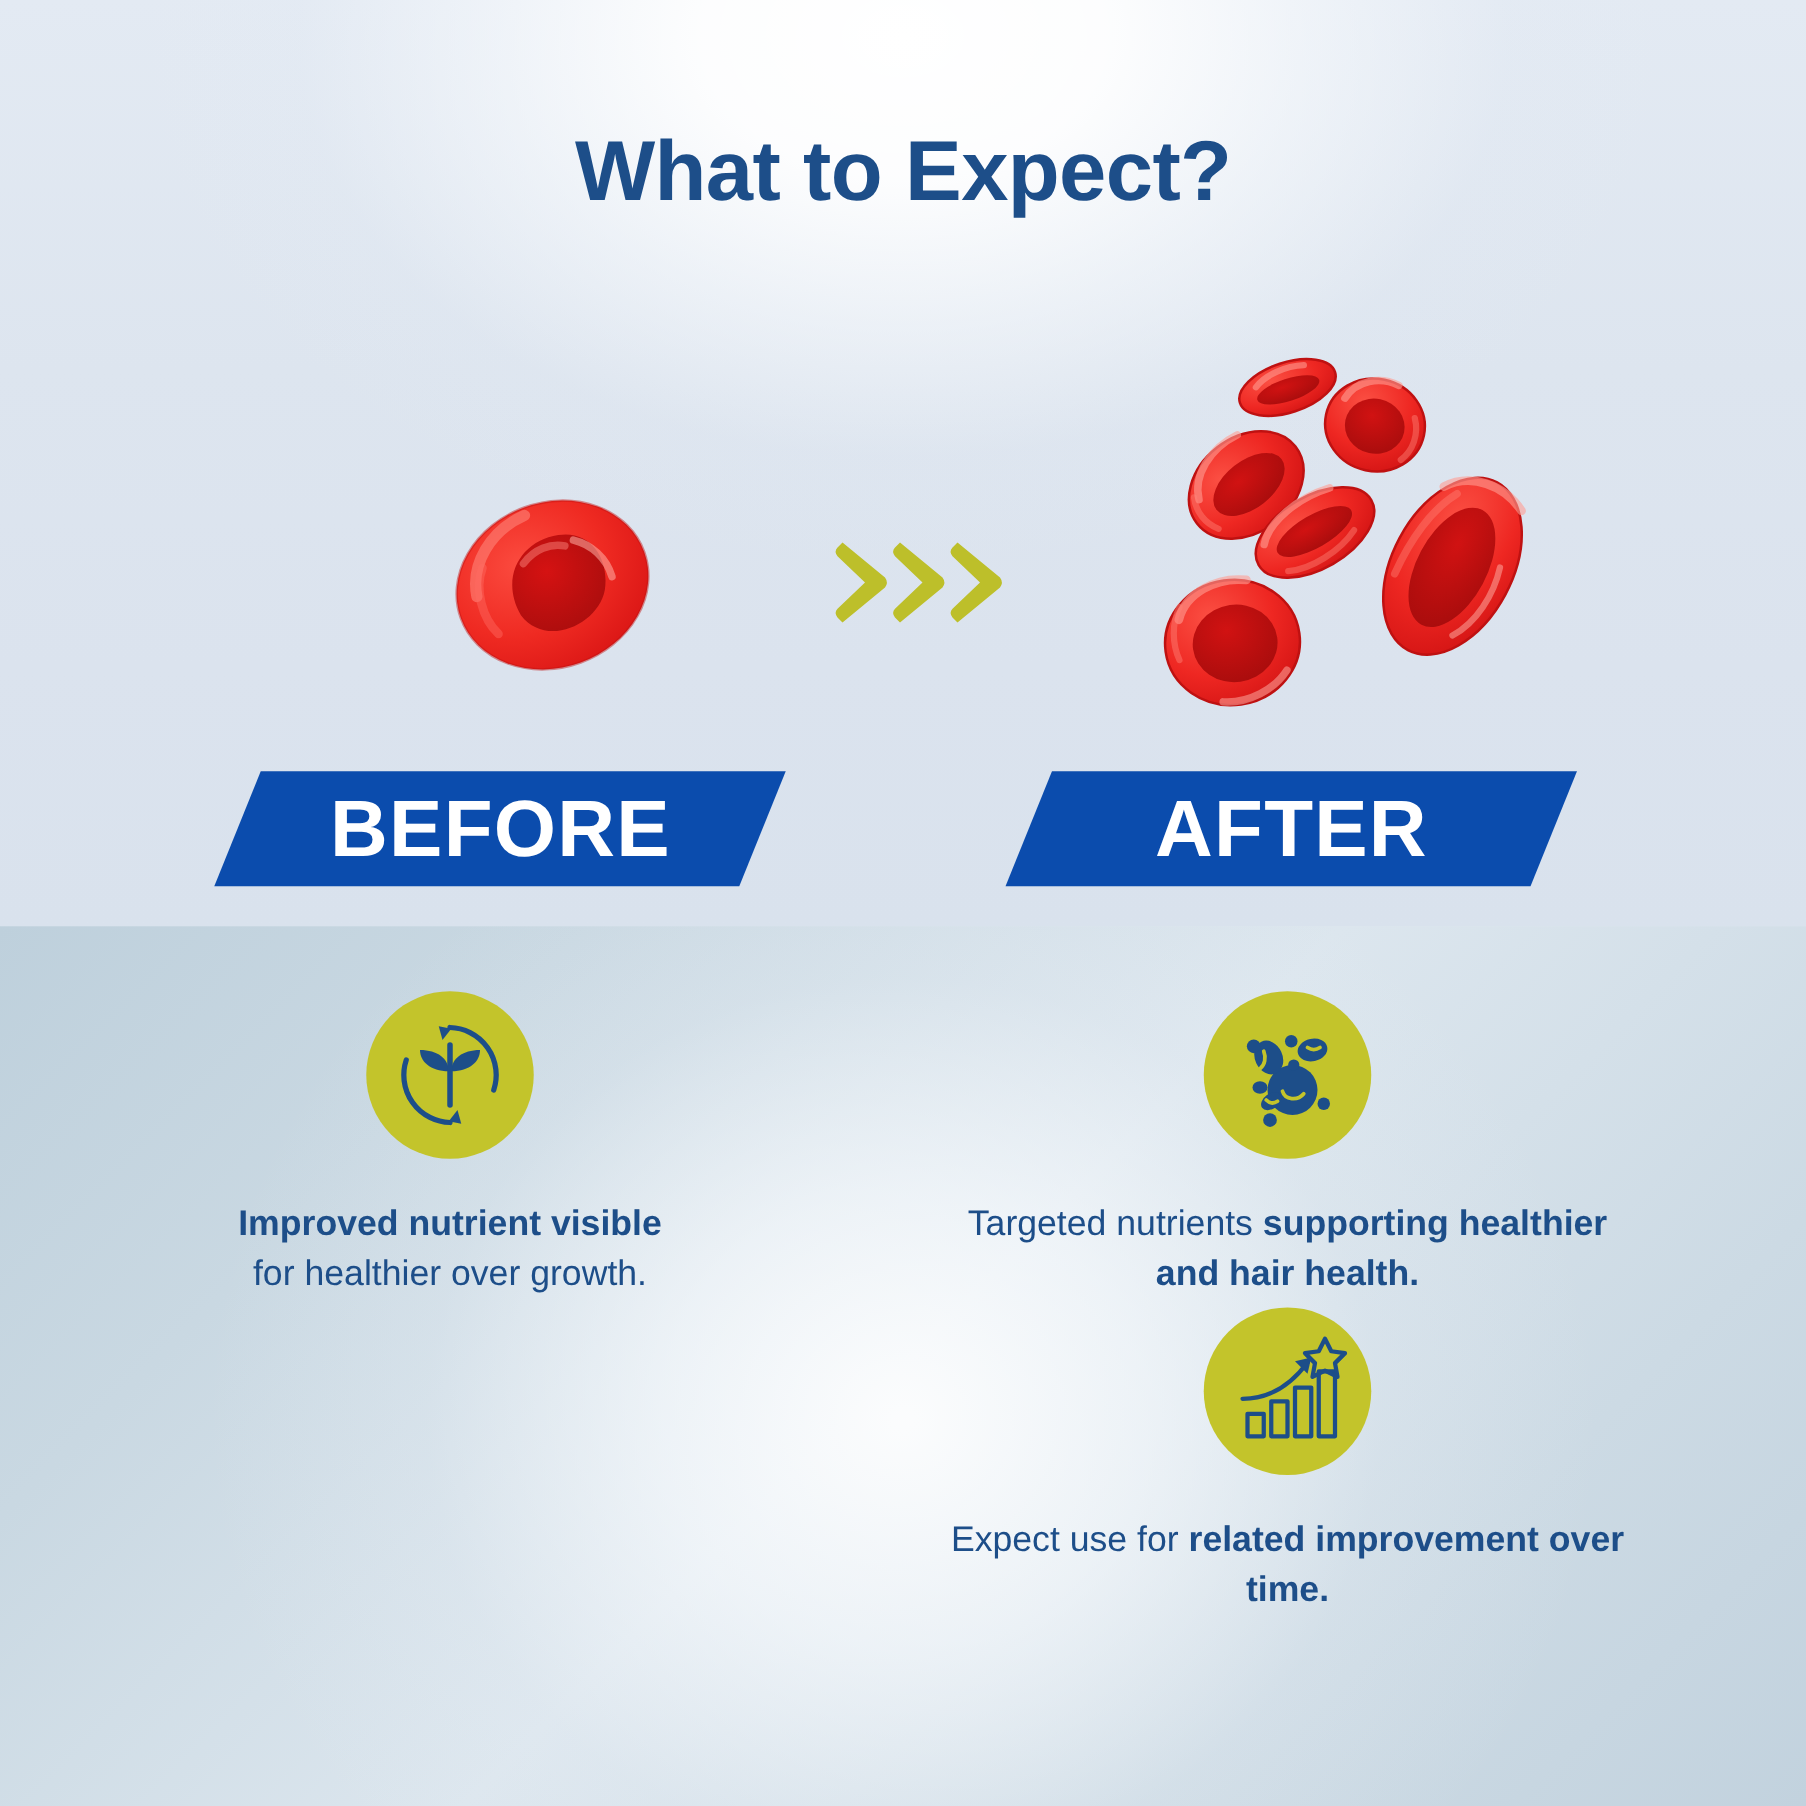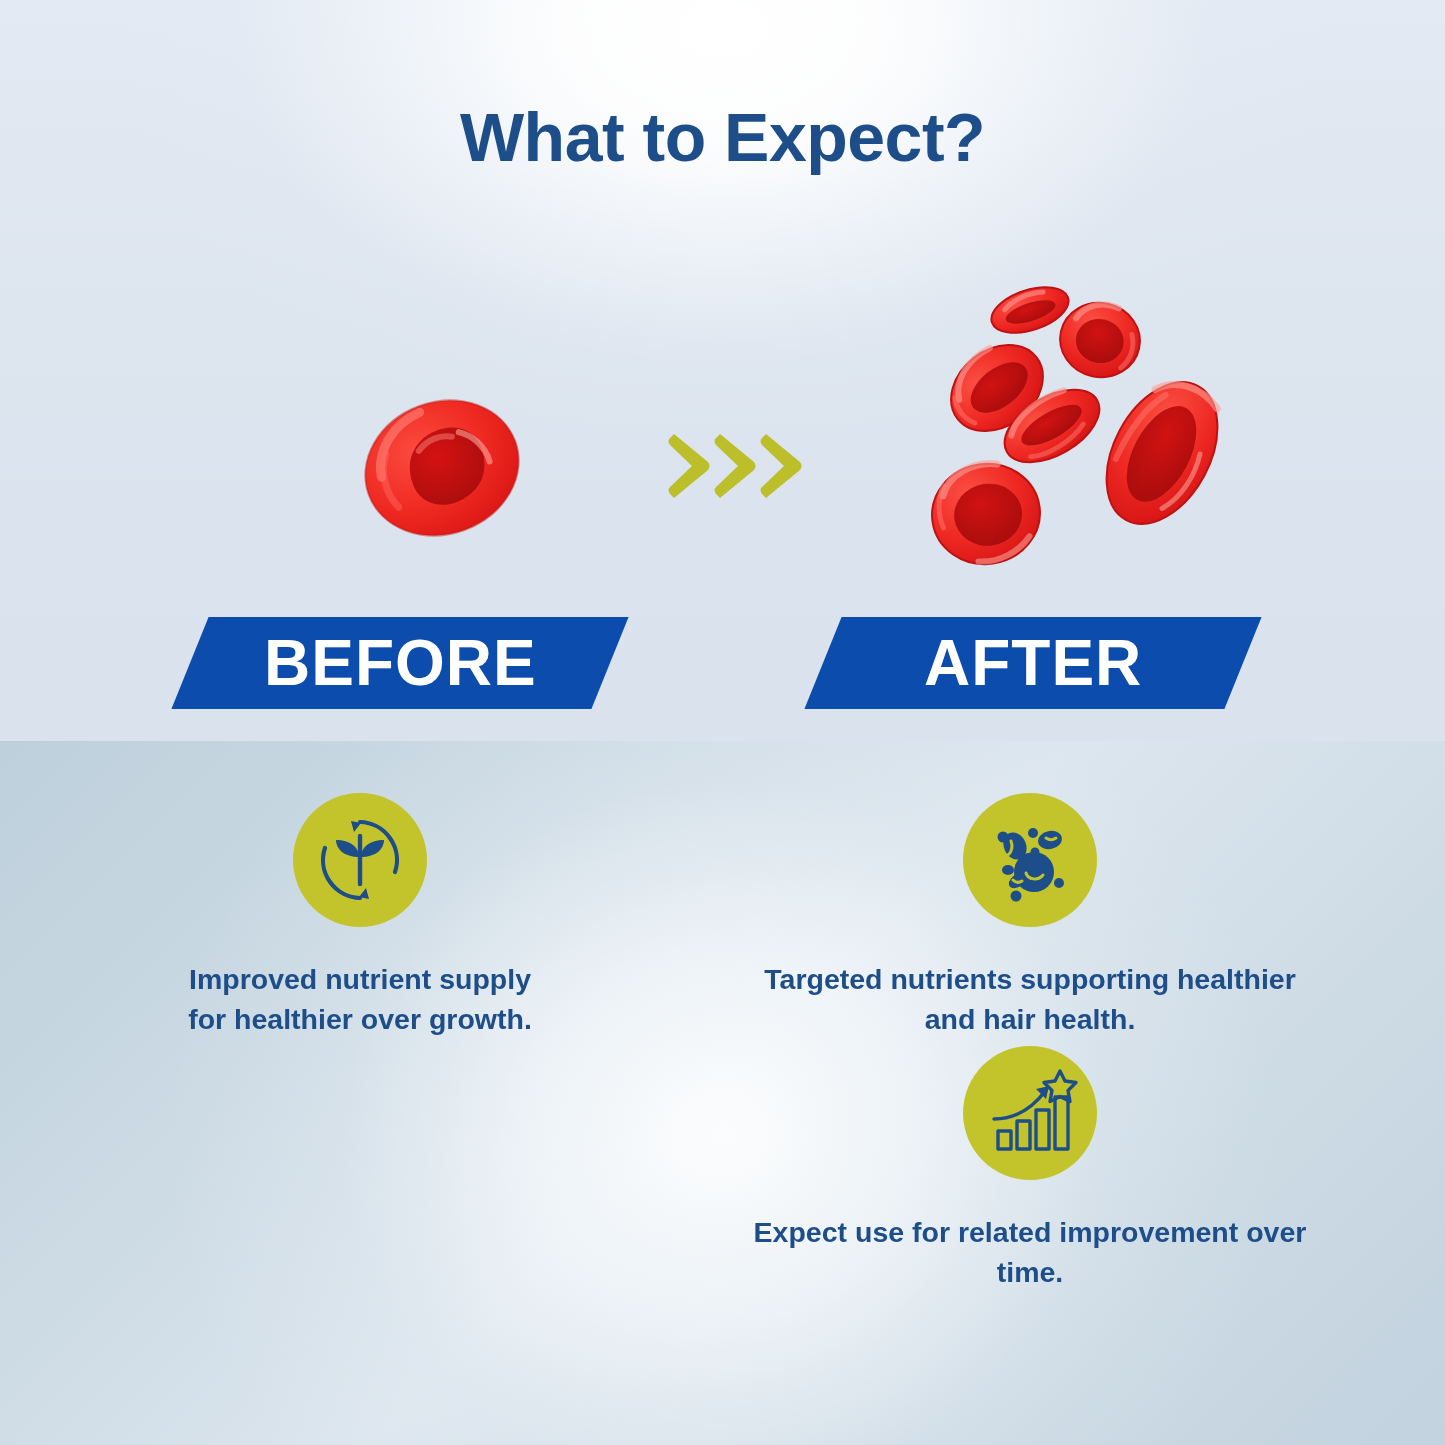--- a/index.html
+++ b/index.html
@@ -289,7 +289,7 @@
           </svg>
         </div>
         <div class="feature-text">
-          <b>Improved nutrient supply</b><br>
+          <b>Improved nutrient visible</b><br>
           <span class="reg">for healthier over growth.</span>
         </div>
       </div>

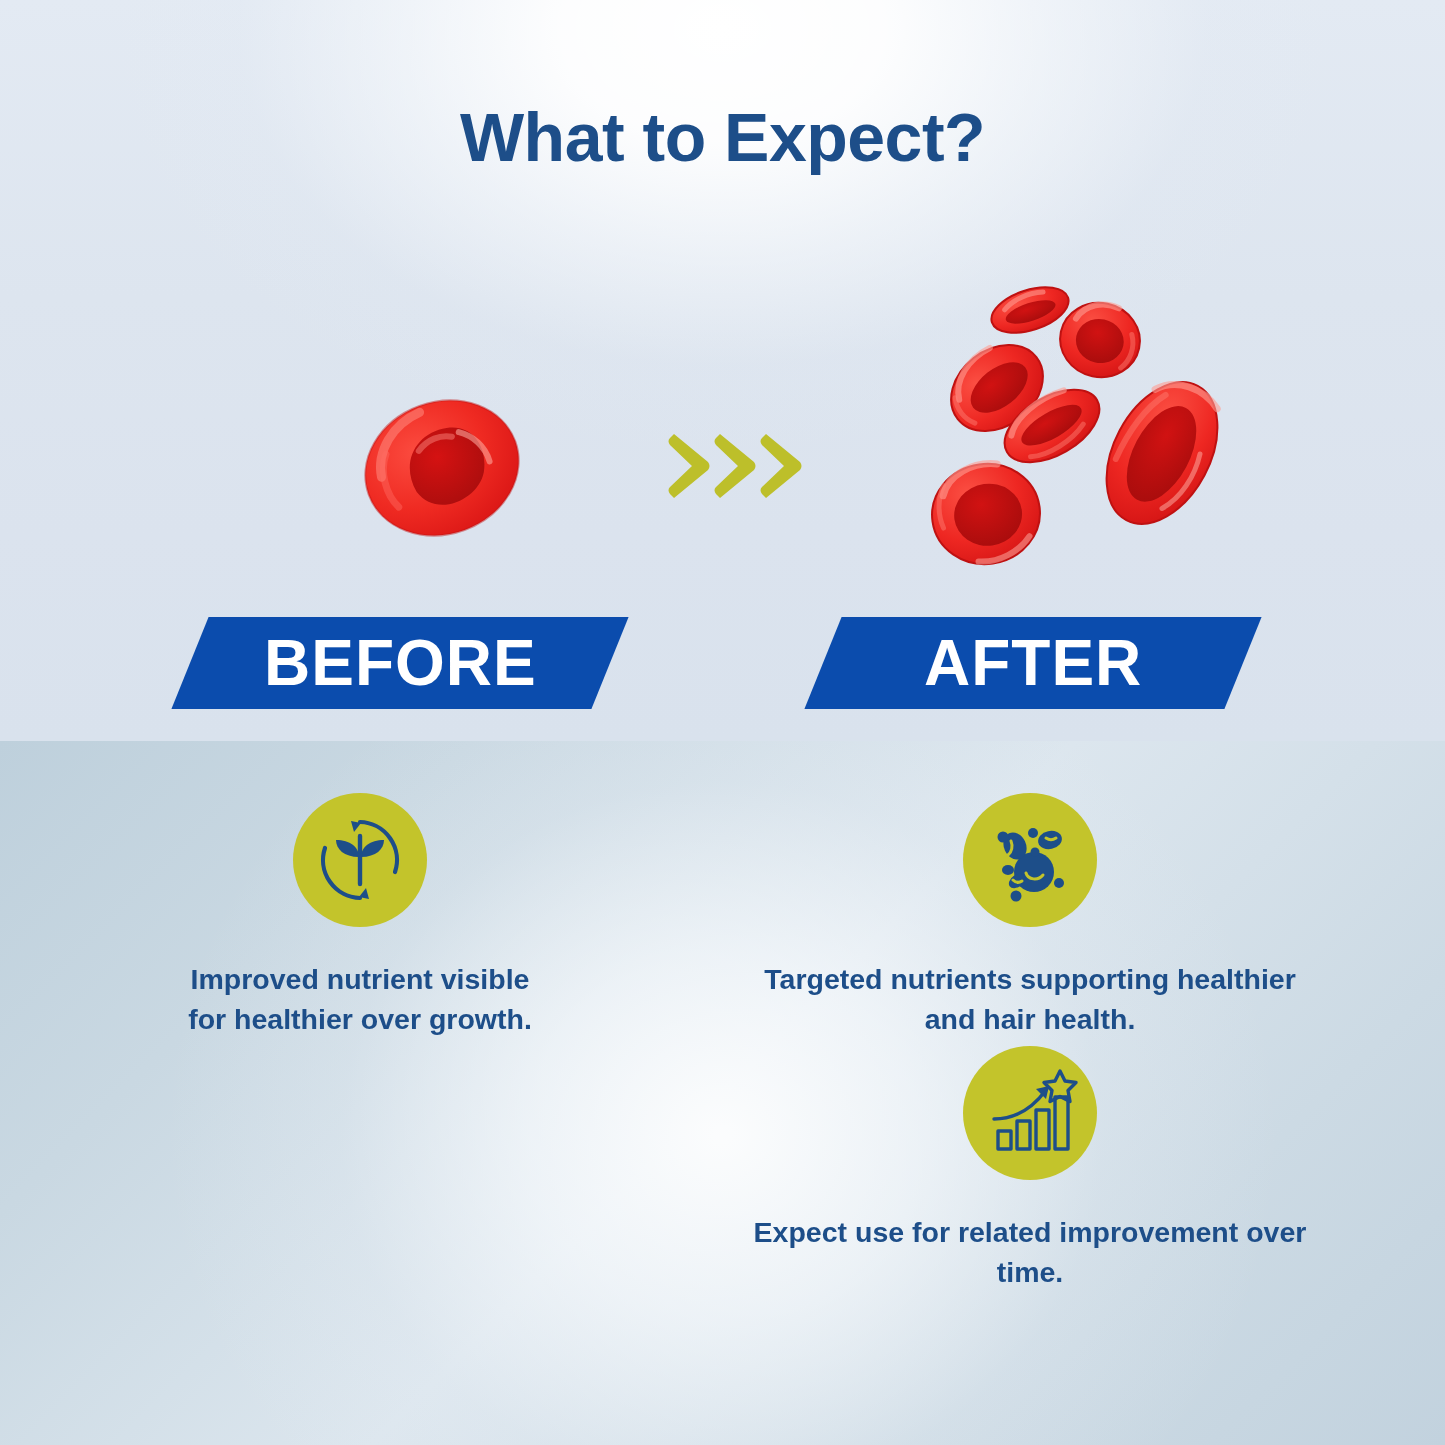--- a/index.html
+++ b/index.html
@@ -156,7 +156,7 @@
     max-width: 560px;
   }
   .feature-text b { font-weight: bold; }
-  .feature-text .reg { font-weight: bold; }
+  .feature-text .reg { font-weight: normal; }
 </style>
 </head>
 <body>

